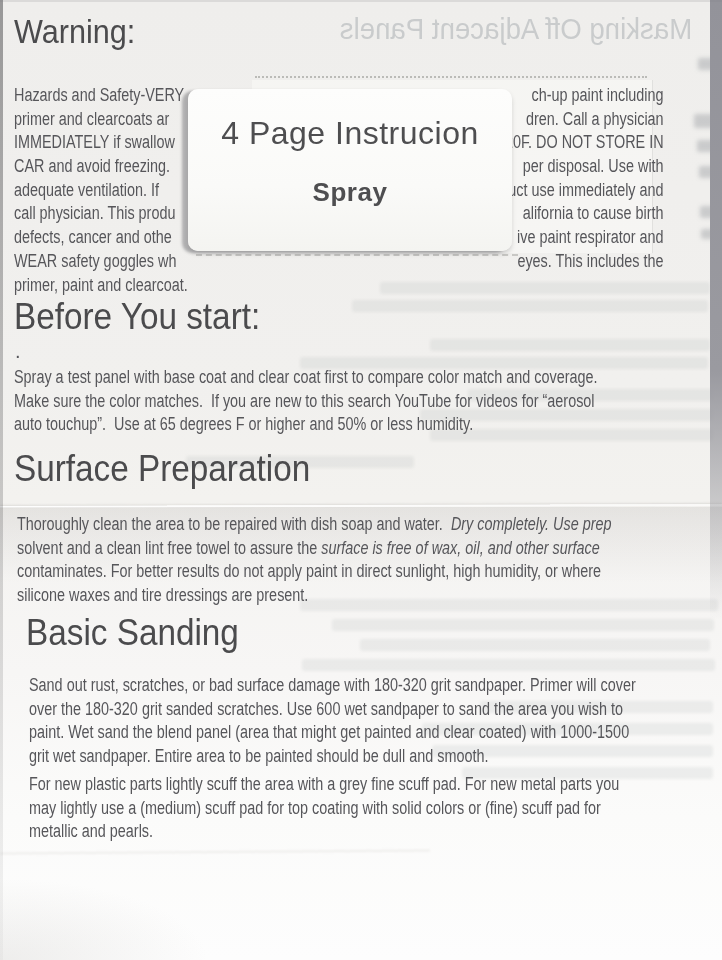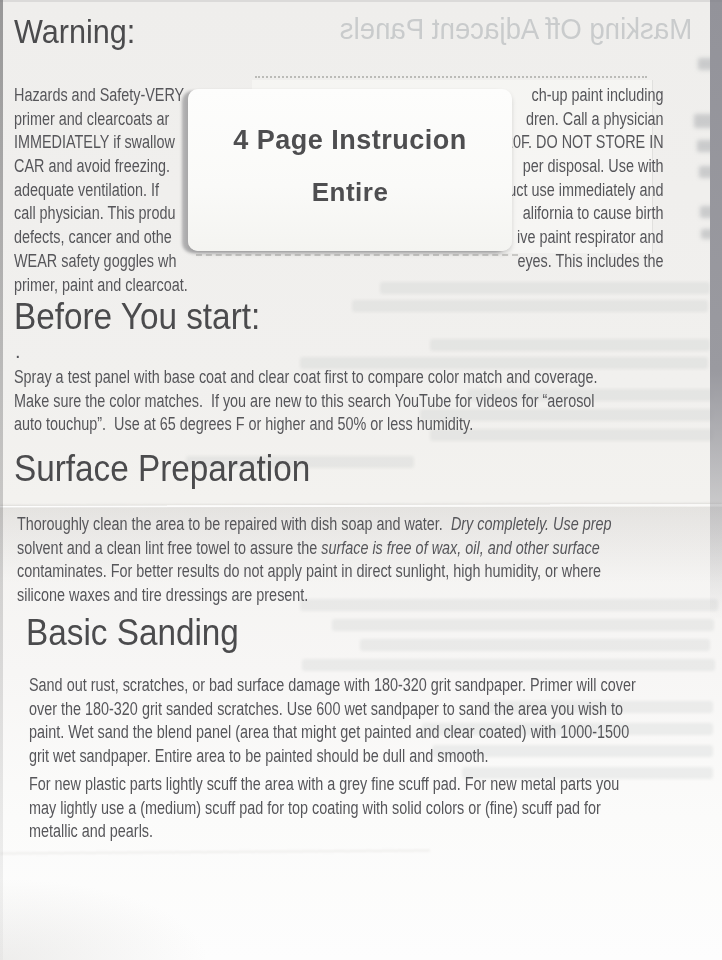--- a/index.html
+++ b/index.html
@@ -46,7 +46,7 @@
     box-shadow:-6px 2px 3px rgba(100,100,104,0.45),0 3px 4px rgba(130,130,130,0.30);
     z-index:5;text-align:center;color:#4e4e50;
   }
-  .sticker-title{position:absolute;left:0;top:36px;width:100%;font-size:27px;font-weight:700;letter-spacing:.5px;white-space:pre;}
+  .sticker-title{position:absolute;left:0;top:26px;width:100%;font-size:32px;font-weight:400;letter-spacing:.5px;white-space:pre;}
   .sticker-subtitle{position:absolute;left:0;top:88px;width:100%;font-size:26px;font-weight:700;letter-spacing:.5px;white-space:pre;}
   .perforation-bottom{
     position:absolute;left:196px;top:254px;width:322px;height:0;

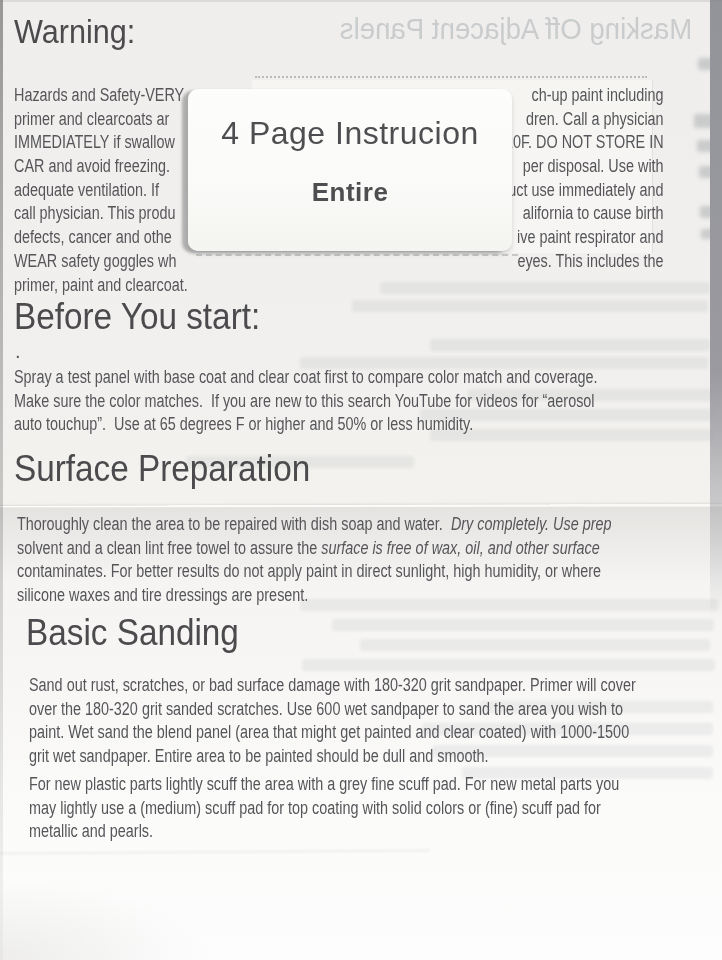--- a/index.html
+++ b/index.html
@@ -90,7 +90,7 @@
 <div class="perforation-top"></div>
 <div class="sticker">
   <div class="sticker-title">4 Page Instrucion</div>
-  <div class="sticker-subtitle">Entire</div>
+  <div class="sticker-subtitle">Spray</div>
 </div>
 <div class="perforation-bottom"></div>
 

